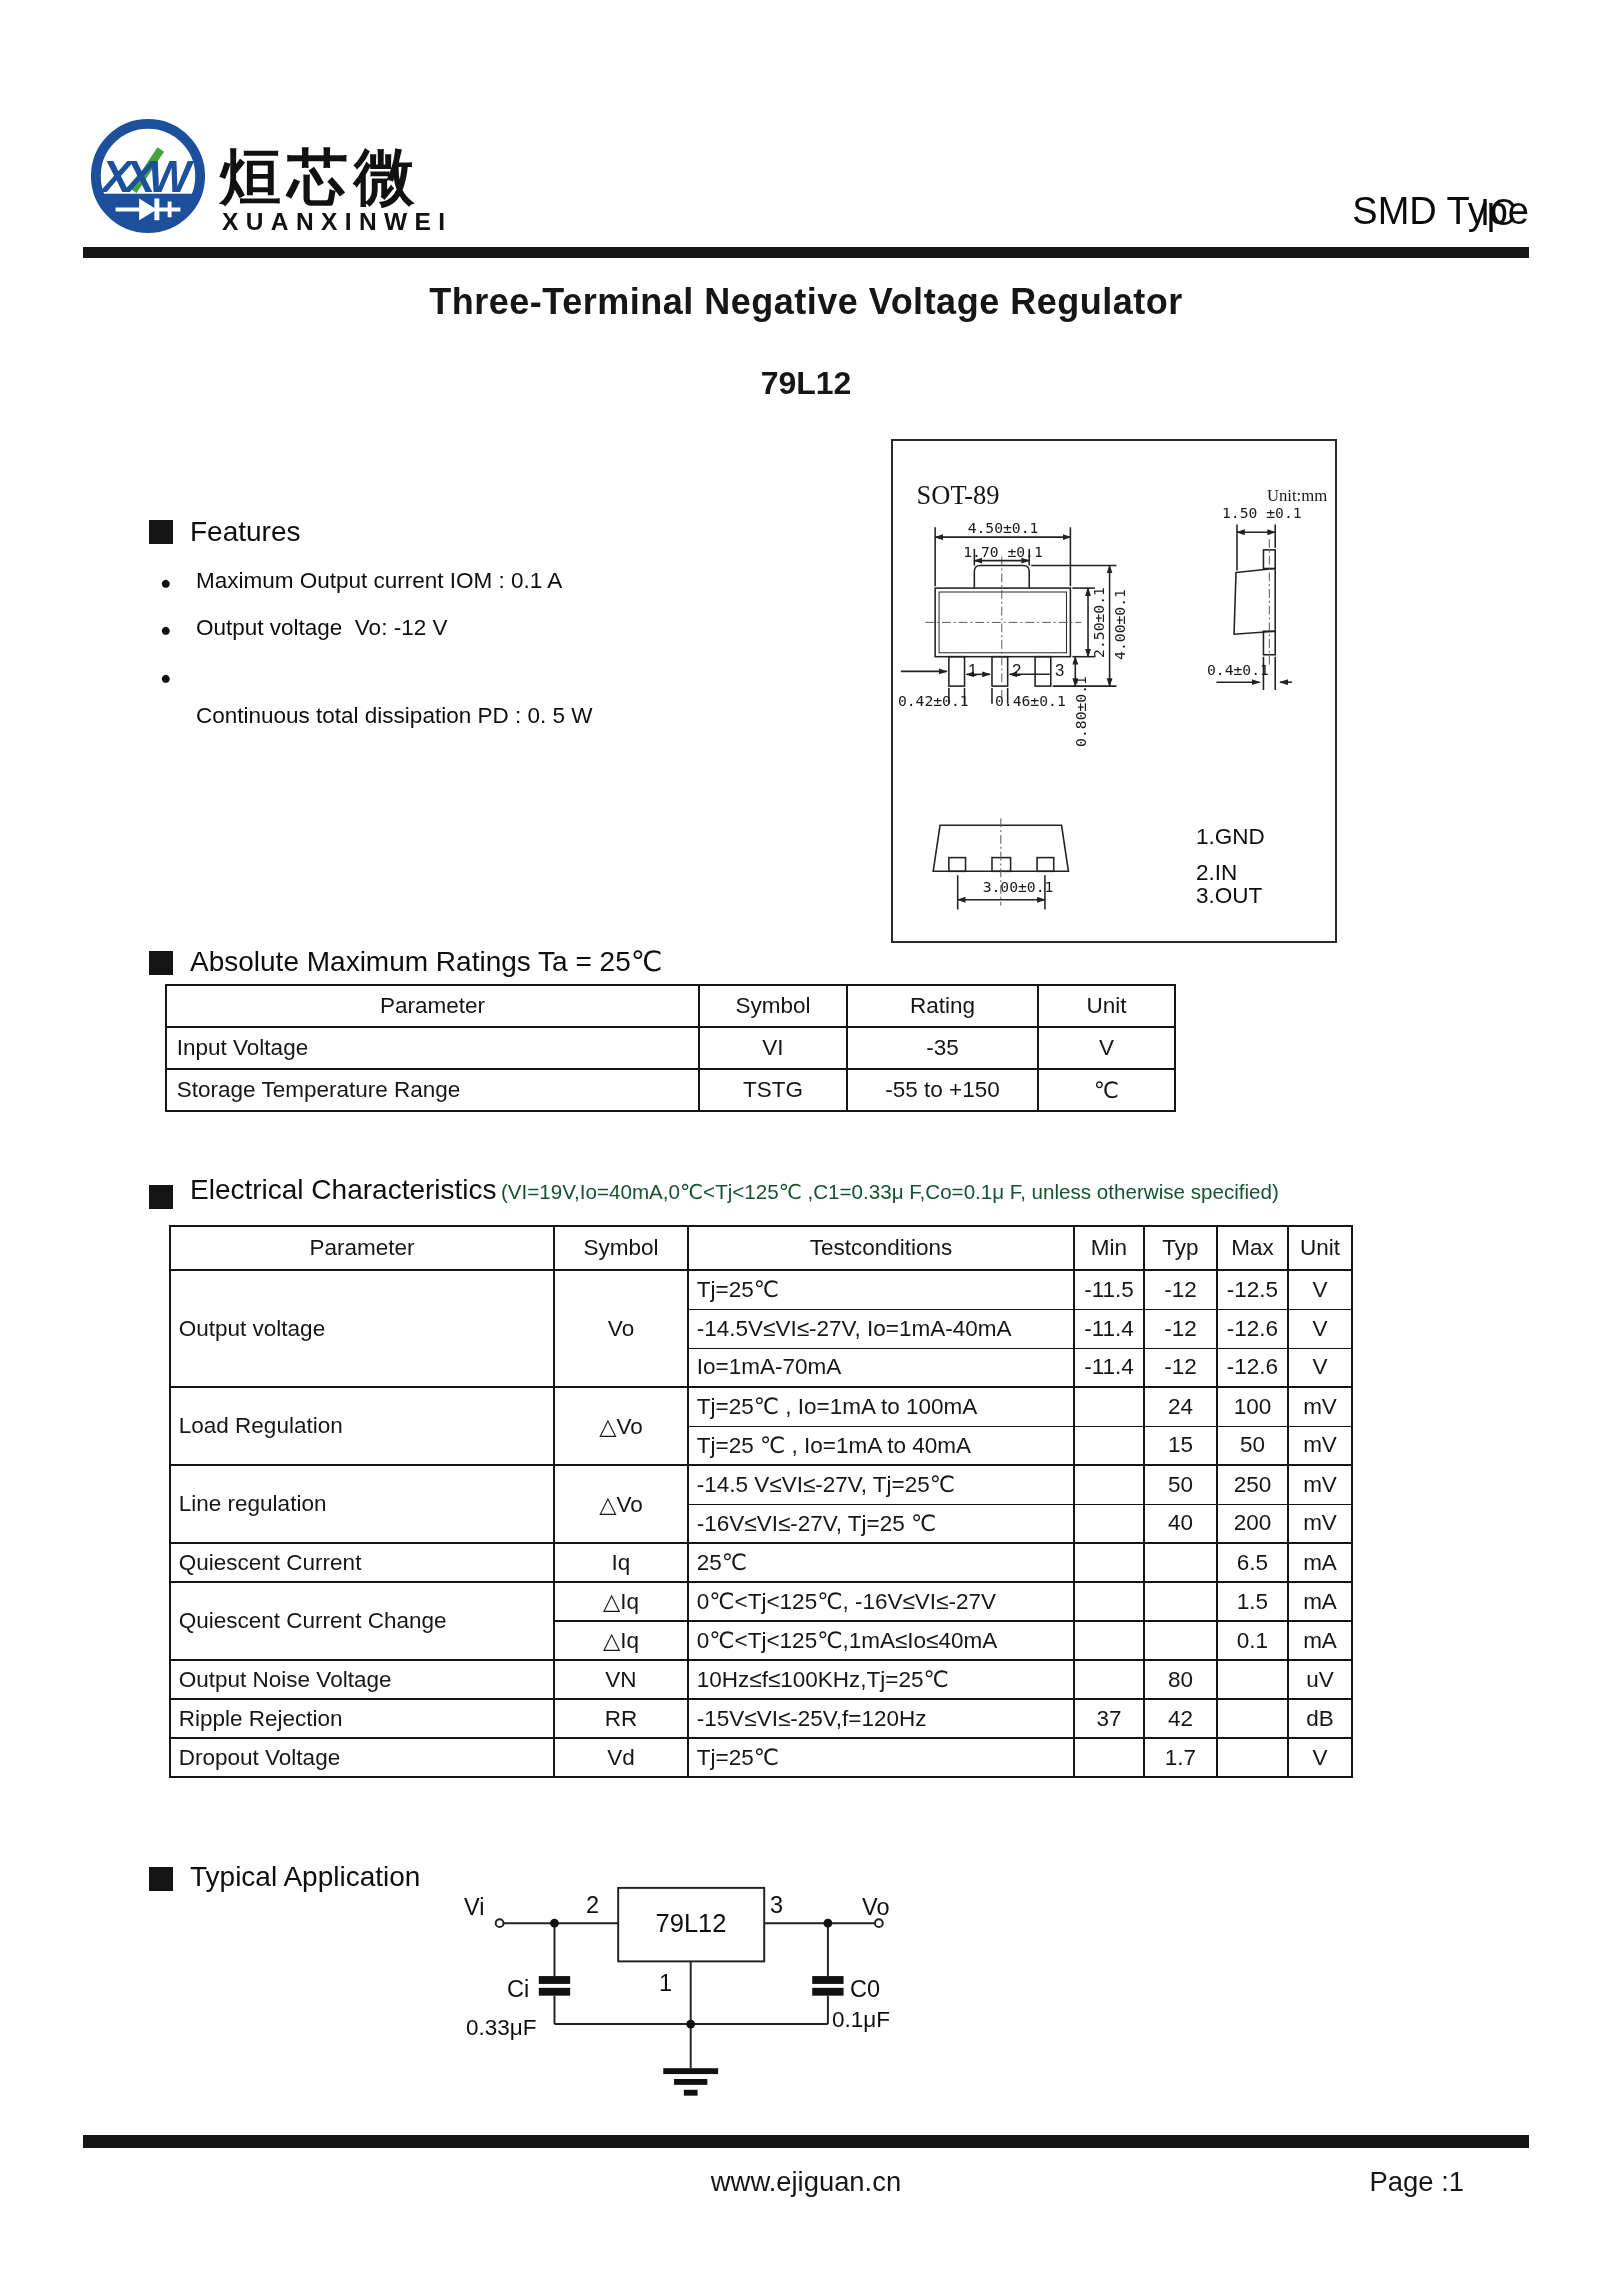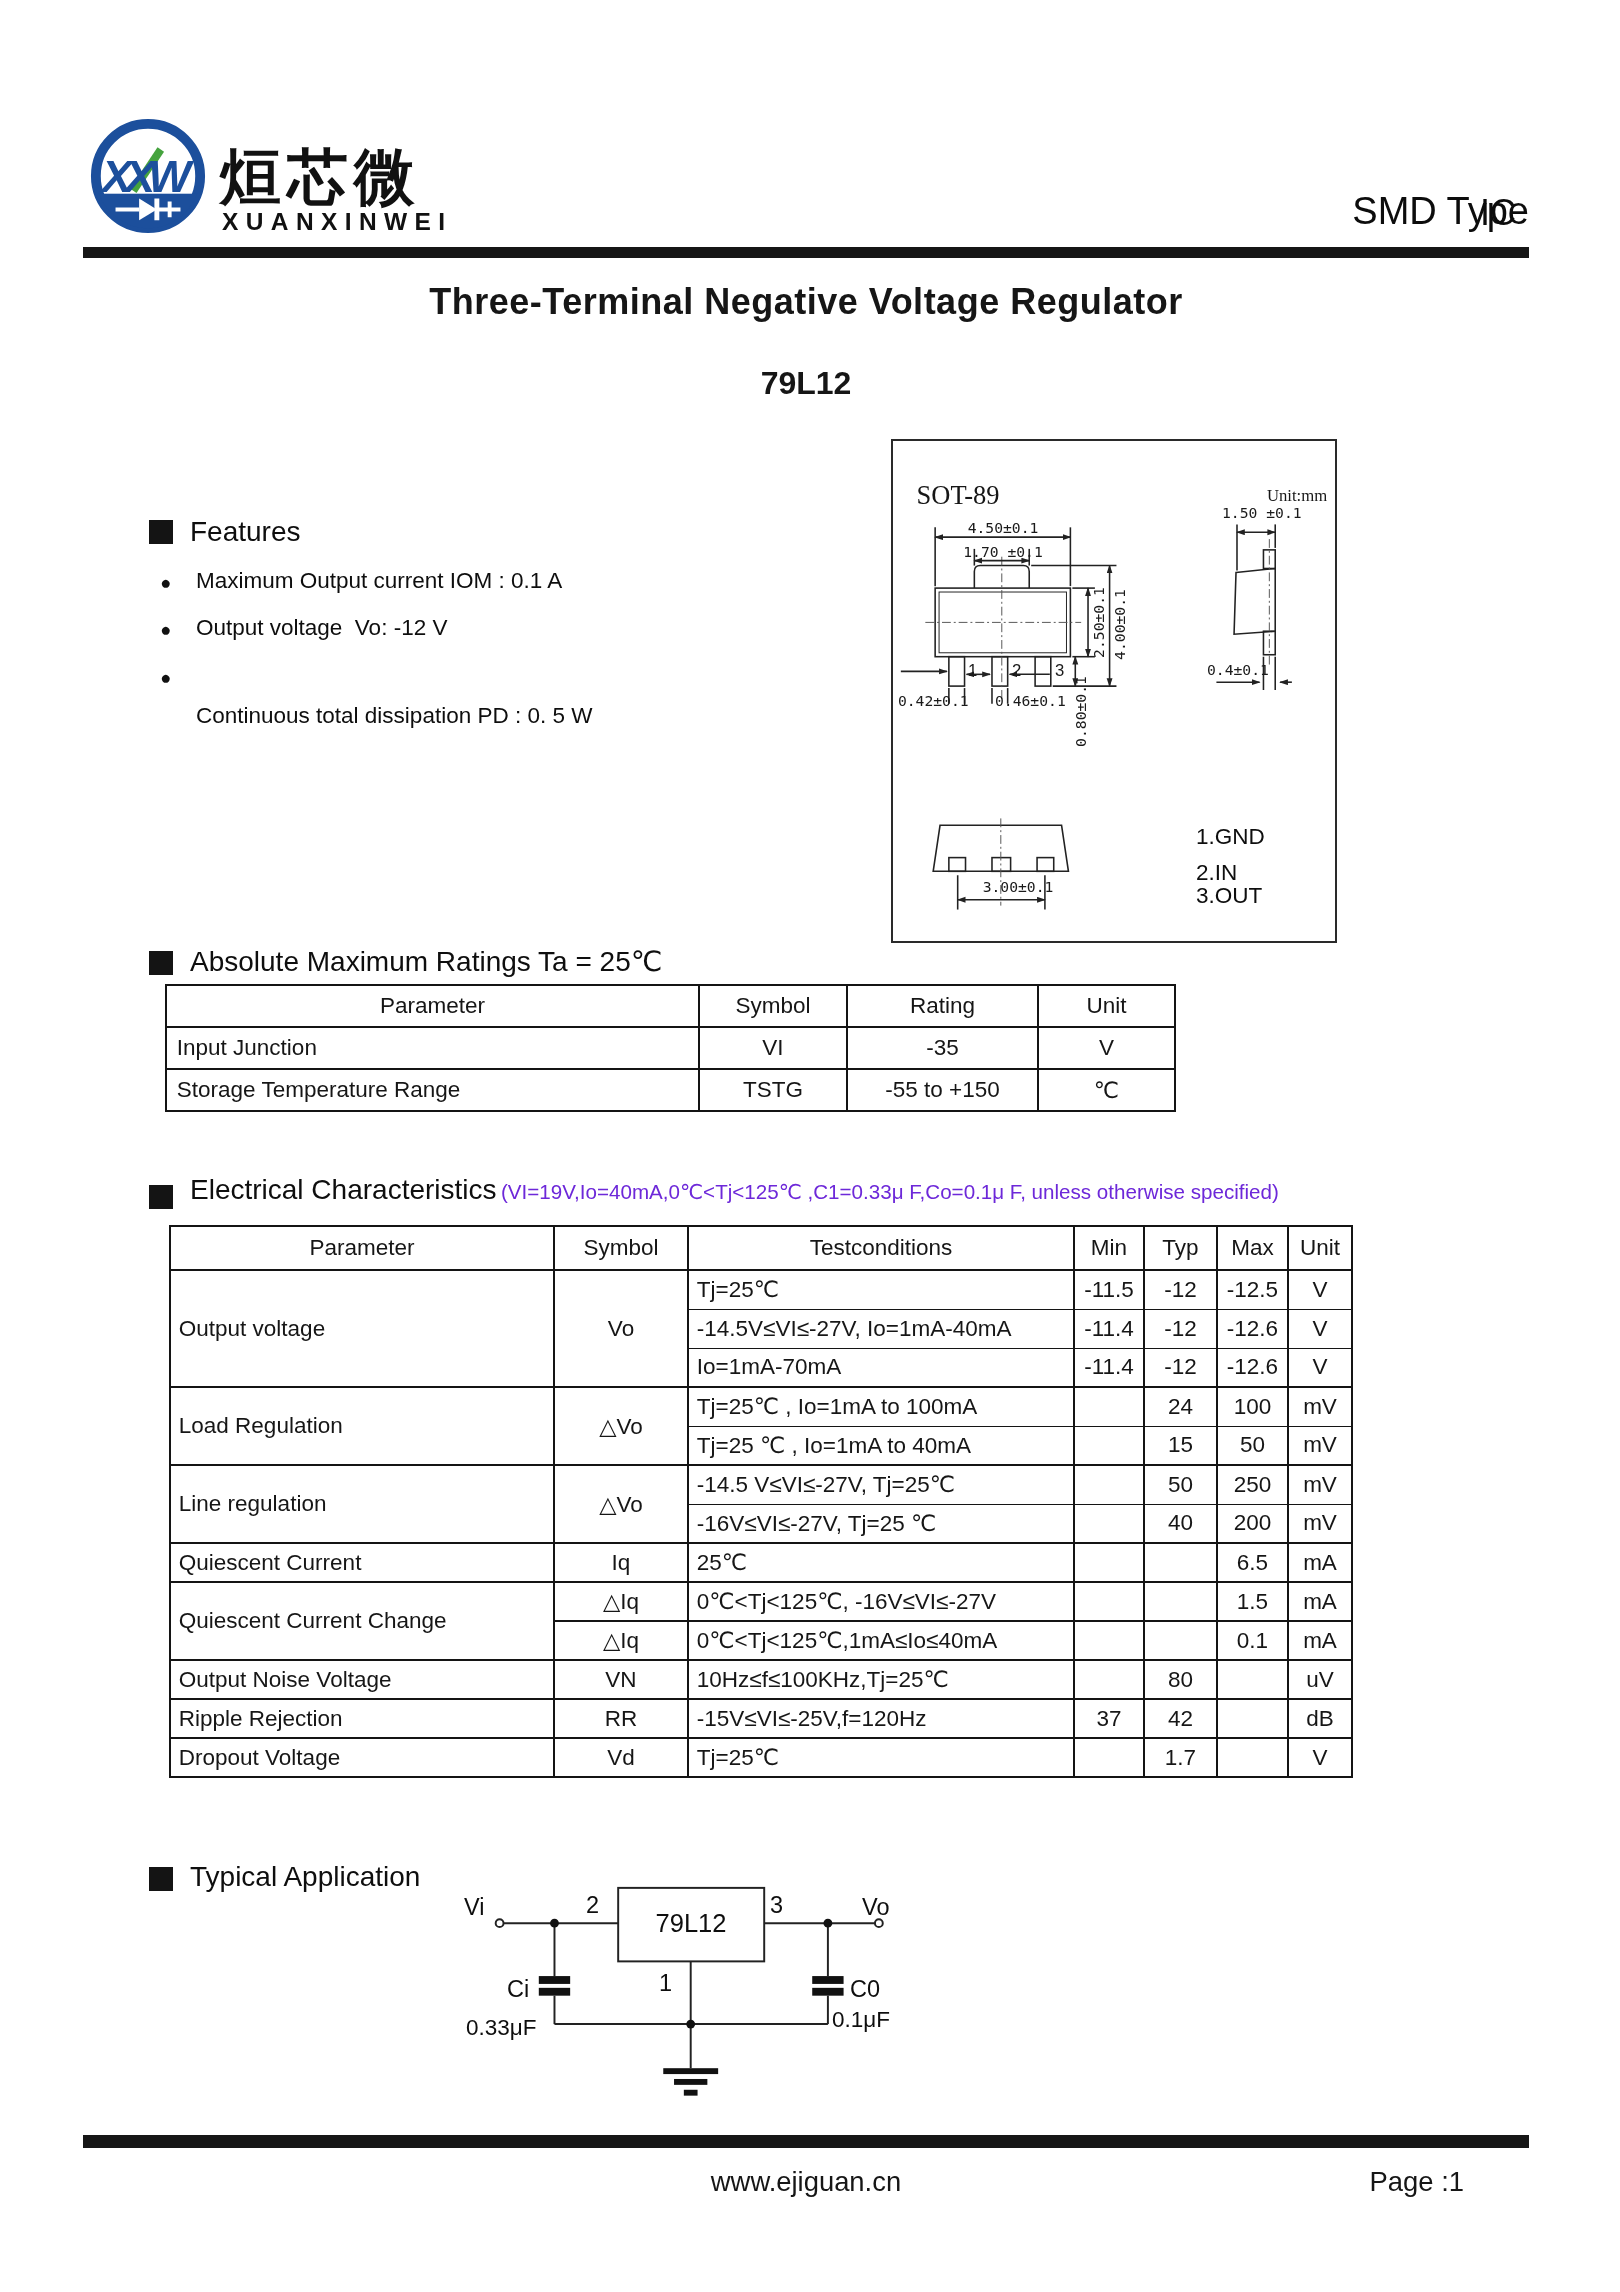--- a/index.html
+++ b/index.html
@@ -212,7 +212,7 @@
       <th>Unit</th>
     </tr>
     <tr>
-      <td class="l">Input Junction</td>
+      <td class="l">Input Voltage</td>
       <td>VI</td>
       <td>-35</td>
       <td>V</td>

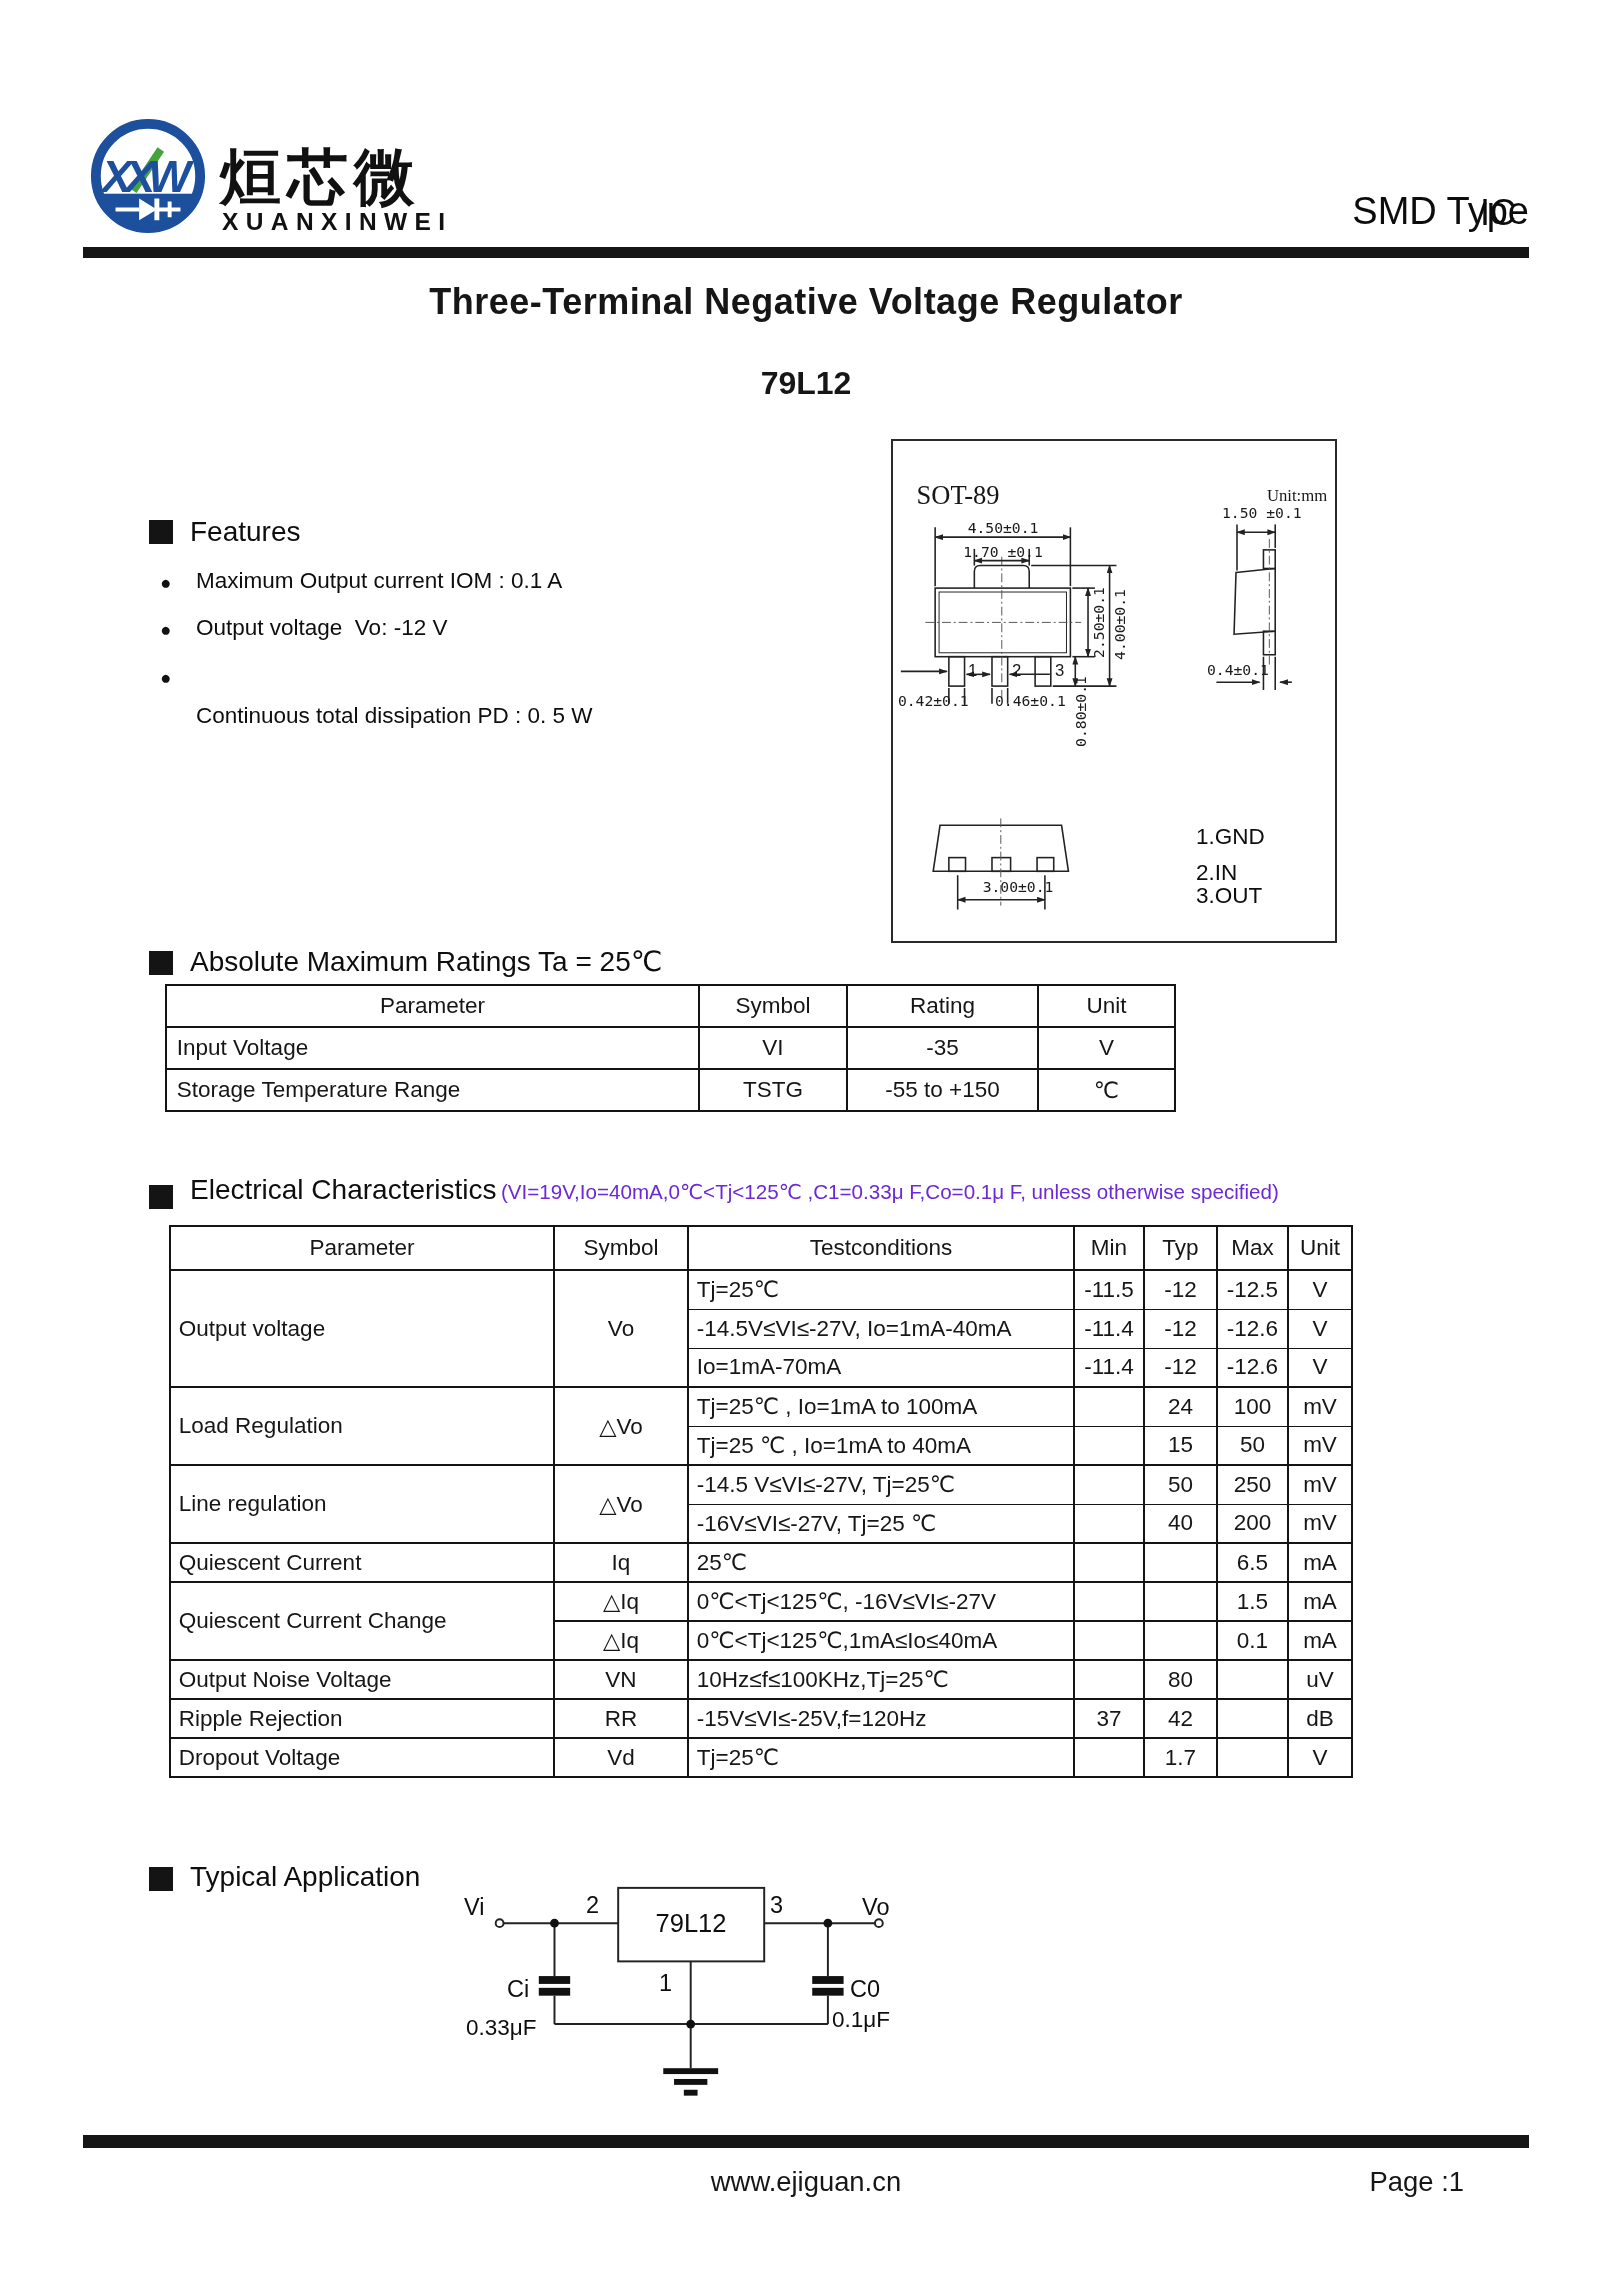--- a/index.html
+++ b/index.html
@@ -21,7 +21,7 @@
   
   .sq{width:23.5px;height:23.5px;background:#141414;}
   .sect-h{font-size:28px;color:#0e0e0e;}
-  .cond-small{font-size:20.6px;color:#6d28d9;}
+  .cond-small{font-size:20.6px;color:#14532d;}
   
   .bullet{font-size:18.6px;color:#111;}
   .feat-txt{font-size:22.5px;color:#0e0e0e;white-space:pre;}

